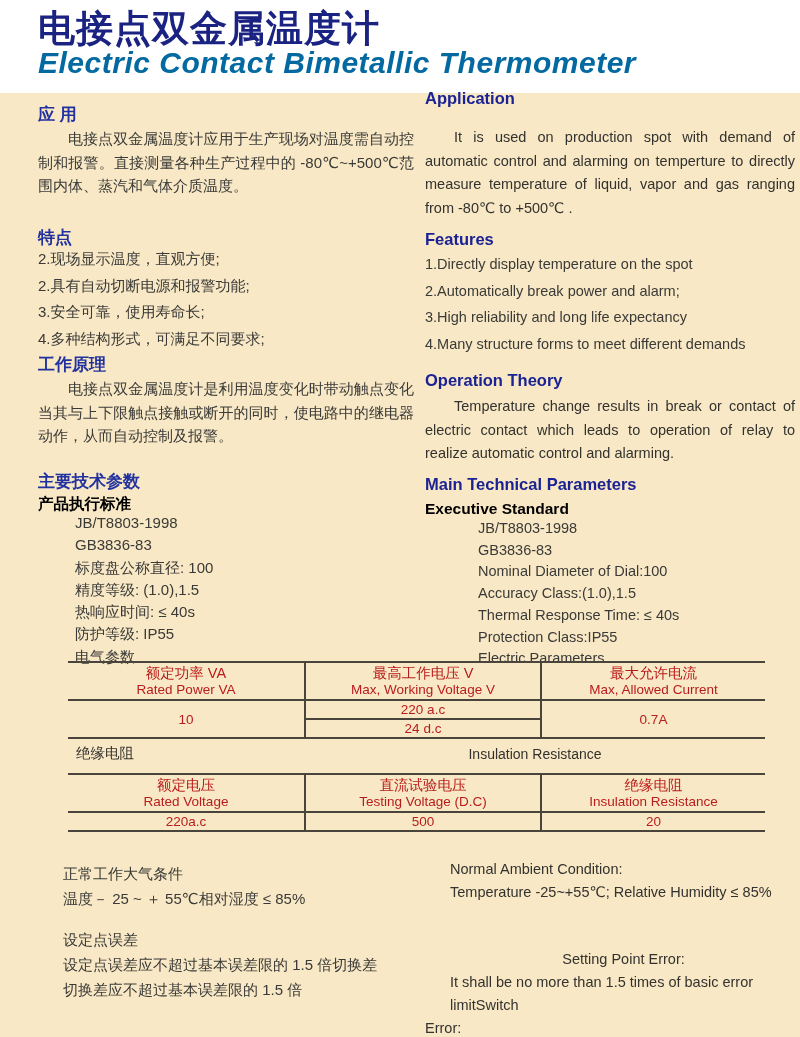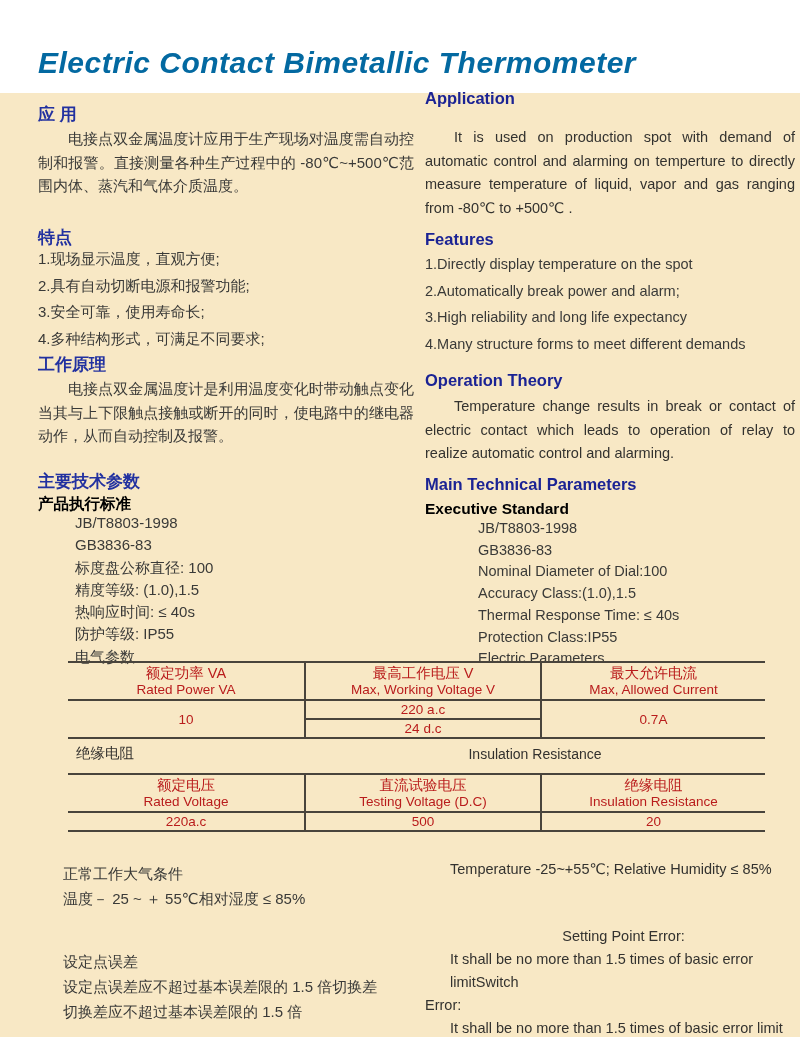--- a/index.html
+++ b/index.html
@@ -46,6 +46,7 @@
 <div class="page">
   <div class="content-bg"></div>
 
+  <div class="abs title-zh">电接点双金属温度计</div>
   <div class="abs title-en">Electric Contact Bimetallic Thermometer</div>
 
   <div class="abs zh-h" style="left:38px;top:103px;">应  用</div>

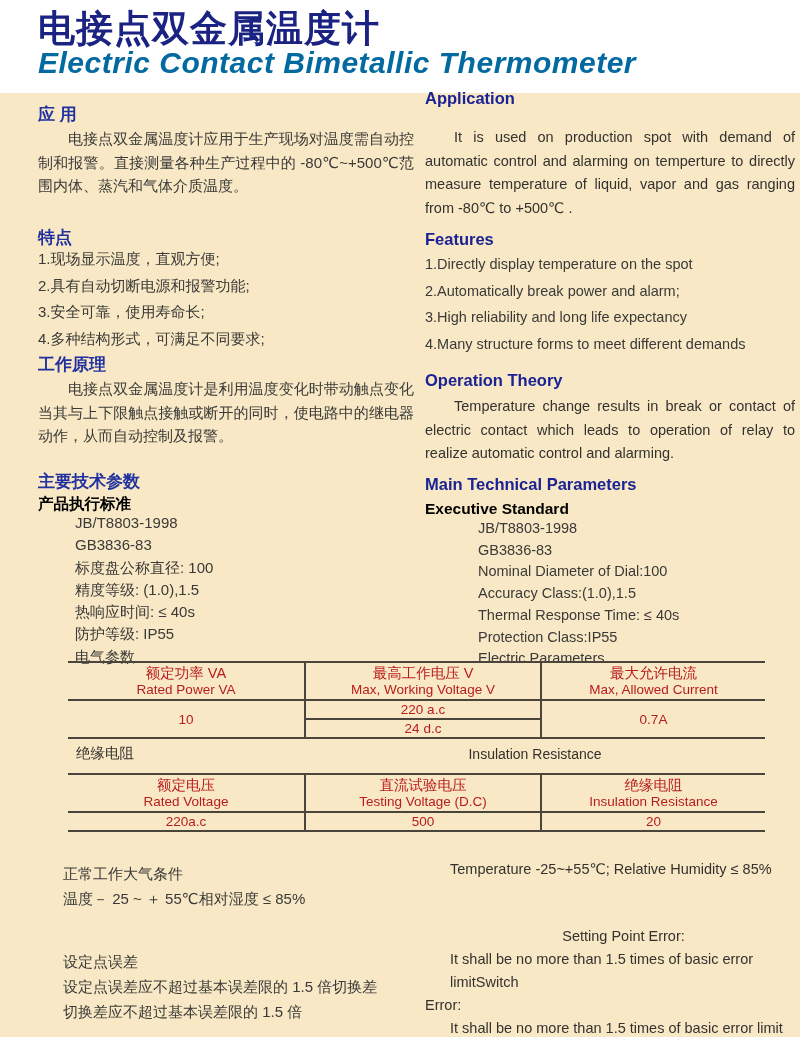--- a/index.html
+++ b/index.html
@@ -56,7 +56,7 @@
 
   <div class="abs zh-h" style="left:38px;top:226px;">特点</div>
   <ul class="abs plain-list feat-list-zh" style="left:38px;top:246px;">
-    <li>1.现场显示温度，直观方便;</li>
+    <li>2.现场显示温度，直观方便;</li>
     <li>2.具有自动切断电源和报警功能;</li>
     <li>3.安全可靠，使用寿命长;</li>
     <li>4.多种结构形式，可满足不同要求;</li>

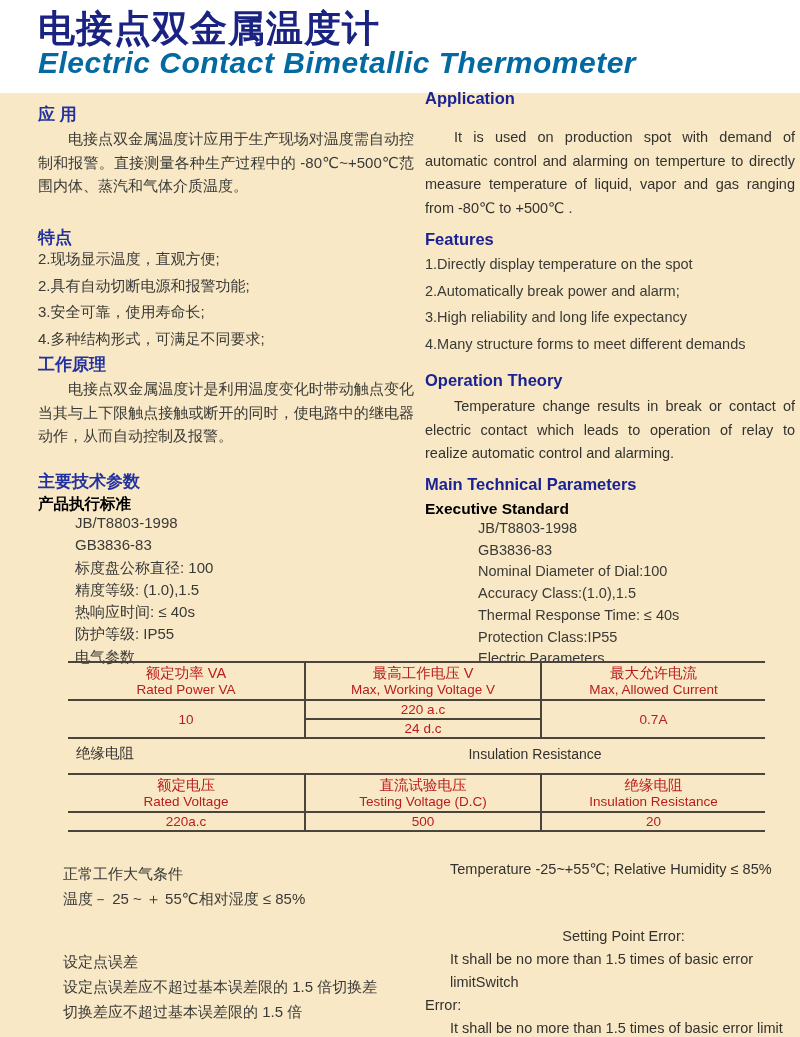--- a/index.html
+++ b/index.html
@@ -172,6 +172,7 @@
   </div>
 
   <div class="abs footer-en">
+    <div class="ind">Normal Ambient Condition:</div>
     <div class="ind">Temperature -25~+55℃; Relative Humidity ≤ 85%</div>
     <div class="gap ind">Setting Point Error:</div>
     <div class="ind">It shall be no more than 1.5 times of basic error limitSwitch</div>

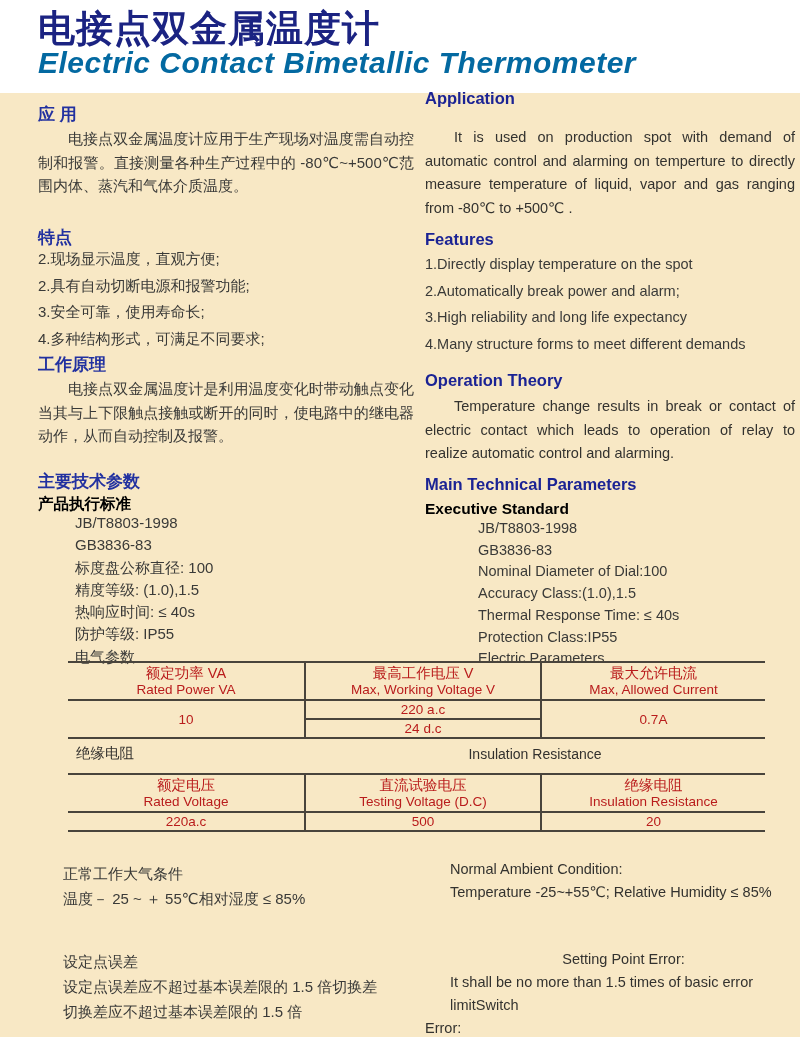--- a/index.html
+++ b/index.html
@@ -35,7 +35,7 @@
   .cap-en{flex:1;text-align:center;font-size:14px;}
 
   .footer-zh{left:63px;top:861px;width:365px;font-size:15px;line-height:25px;color:#3a3a38;}
-  .footer-zh .gap{margin-top:38px;}
+  .footer-zh .gap{margin-top:16px;}
   .footer-en{left:425px;top:858px;width:372px;font-size:14.5px;line-height:23px;color:#33322f;}
   .footer-en .ind{padding-left:25px;}
   .footer-en .gap{margin-top:44px;text-align:center;}

